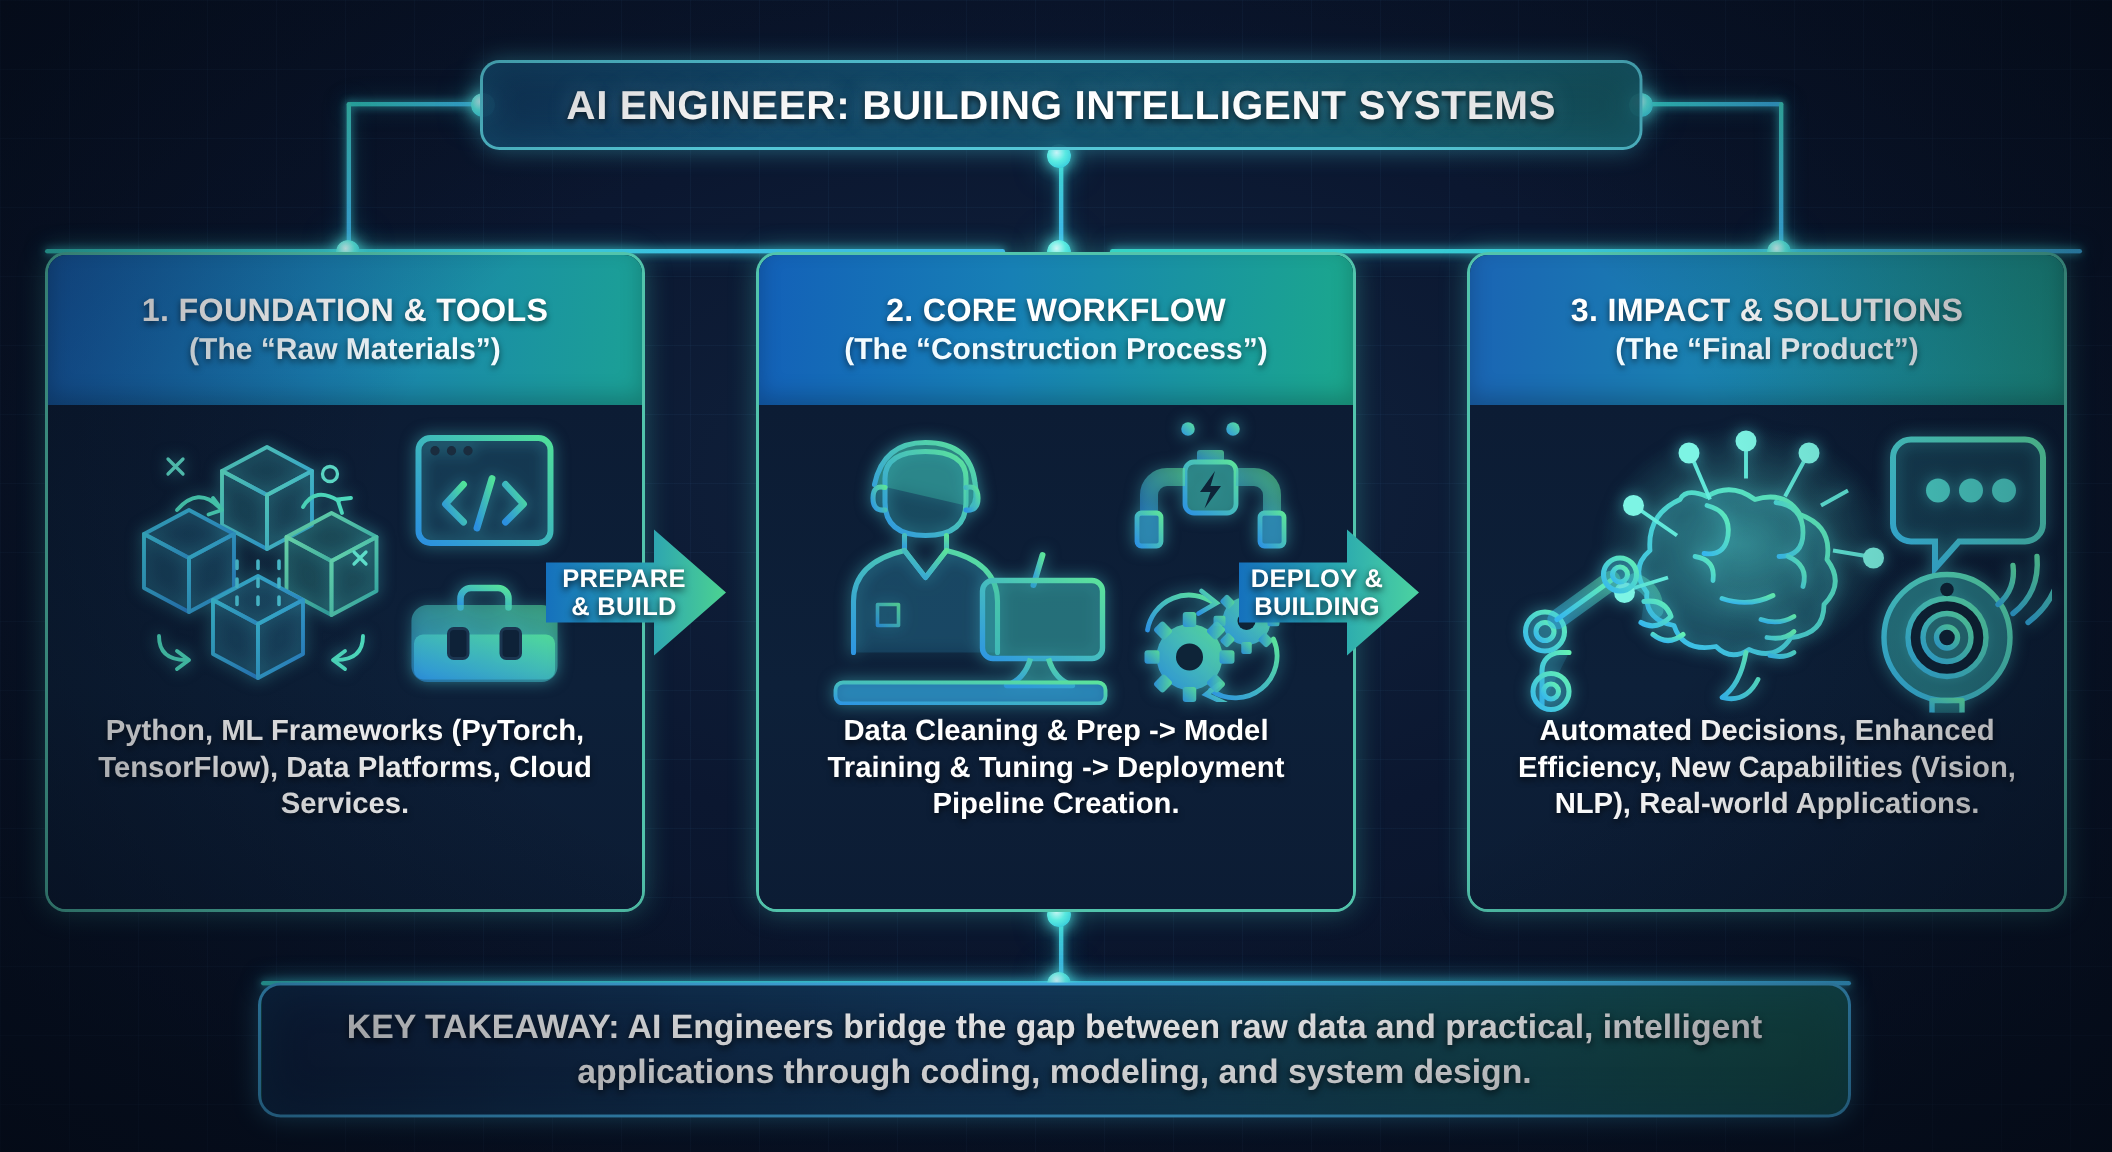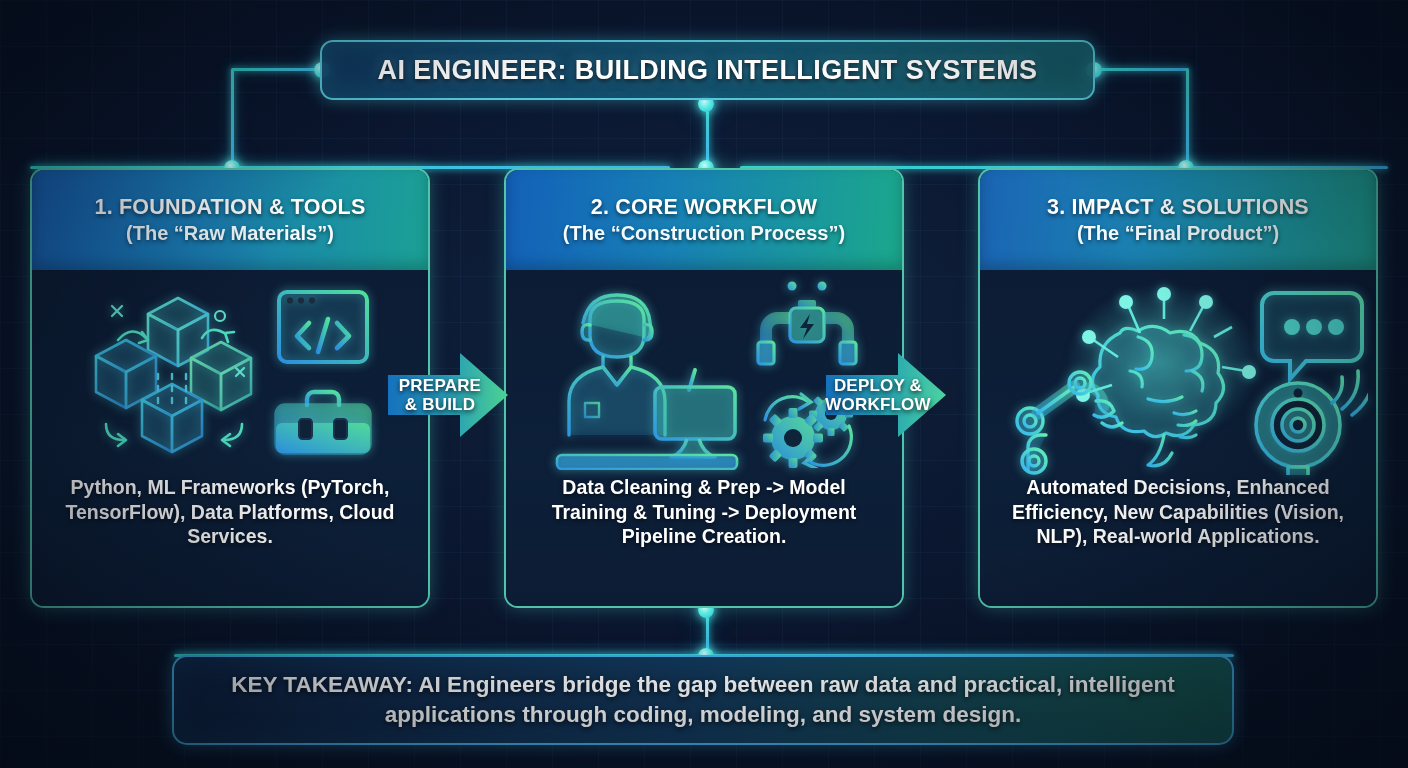--- a/index.html
+++ b/index.html
@@ -116,7 +116,7 @@
 
   
   .arrow { position:absolute; top:345px; width:120px; height:100px; }
-  #arrow1 { left:388px; }
+  #arrow1 { left:364px; }
   #arrow2 { left:826px; }
   .arrow svg { position:absolute; inset:0; width:100%; height:100%; }
   .arrow-label {

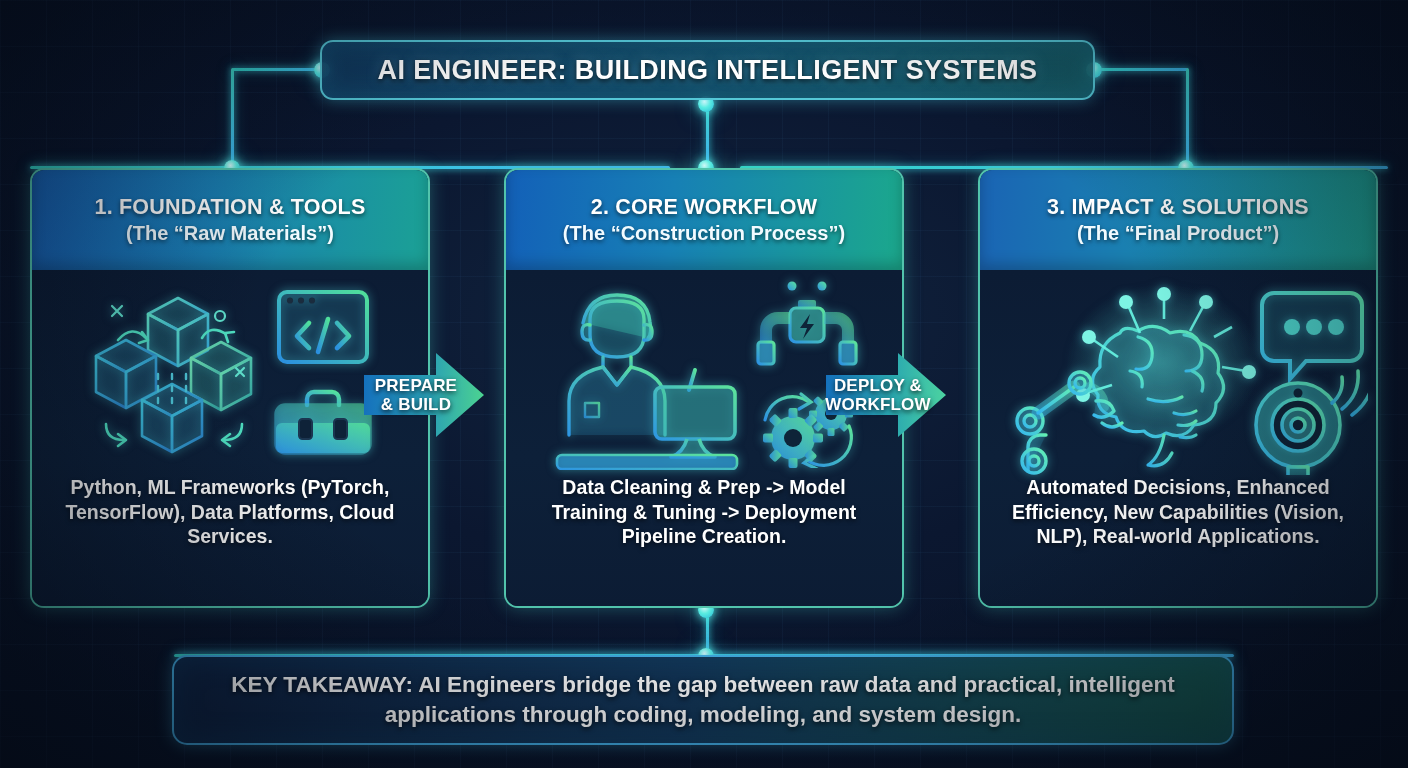--- a/index.html
+++ b/index.html
@@ -549,7 +549,7 @@
     </svg>
     <div class="arrow-label">
       <span>DEPLOY &amp;</span>
-      <span>WORKFLOW</span>
+      <span>BUILDING</span>
     </div>
   </div>
 

